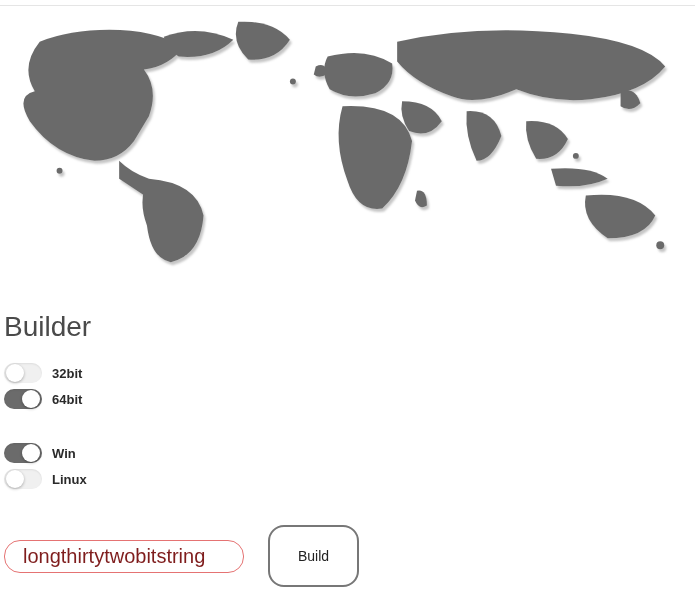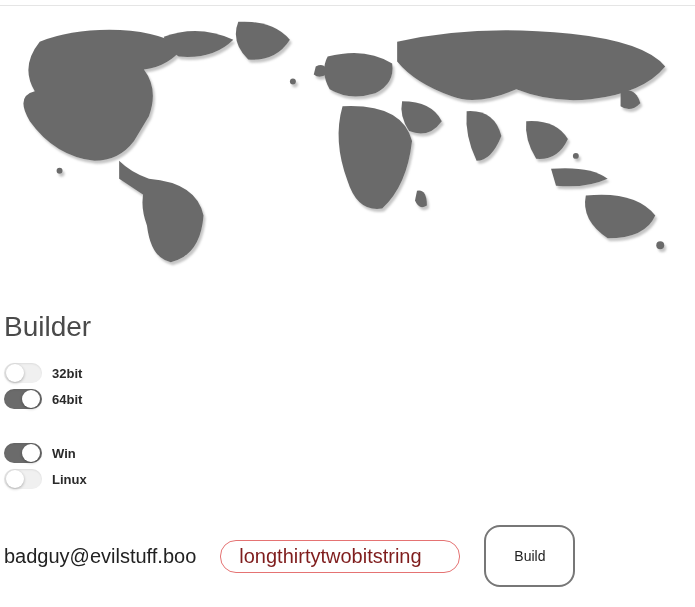--- a/index.html
+++ b/index.html
@@ -185,7 +185,6 @@
 </div>
 
 <div class="bottom-row">
-  <span class="email-text">badguy@evilstuff.boo</span>
   <input class="string-input" type="text" value="longthirtytwobitstring" style="">
   <button class="build-button">Build</button>
 </div>

